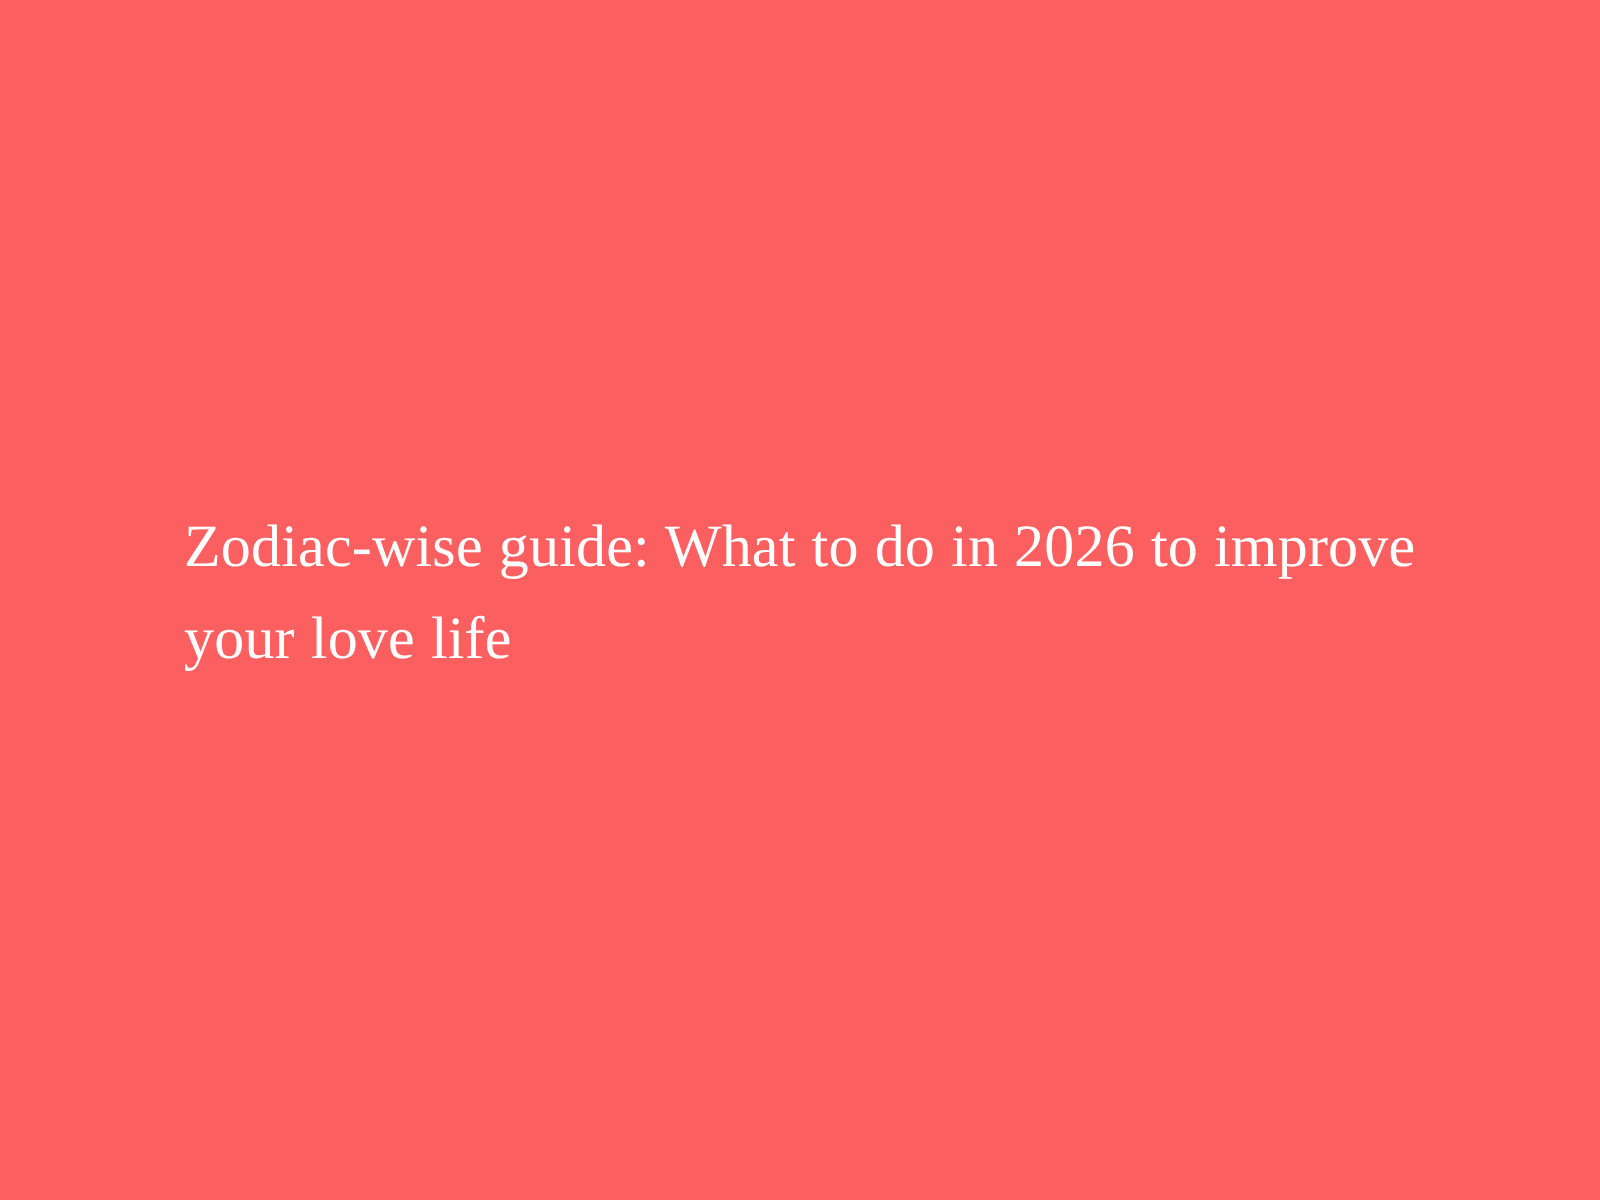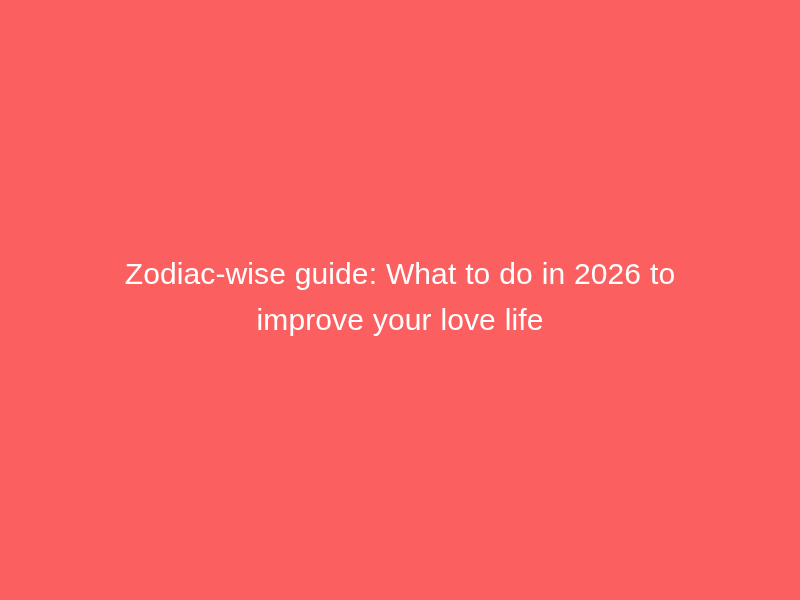--- a/index.html
+++ b/index.html
@@ -36,14 +36,14 @@
   #headline {
     margin: 12px;
     padding: 0;
-    font-family: Liberation Sans, sans-serif;
+    font-family: Liberation Serif, serif;
     font-size: 30px;
     font-weight: 400;
     line-height: 46px;
     color: #ffffff;
     letter-spacing: 0.1px;
     word-spacing: 0.4px;
-    text-align: center;
+    text-align: left;
     -webkit-font-smoothing: antialiased;
   }
 </style>

